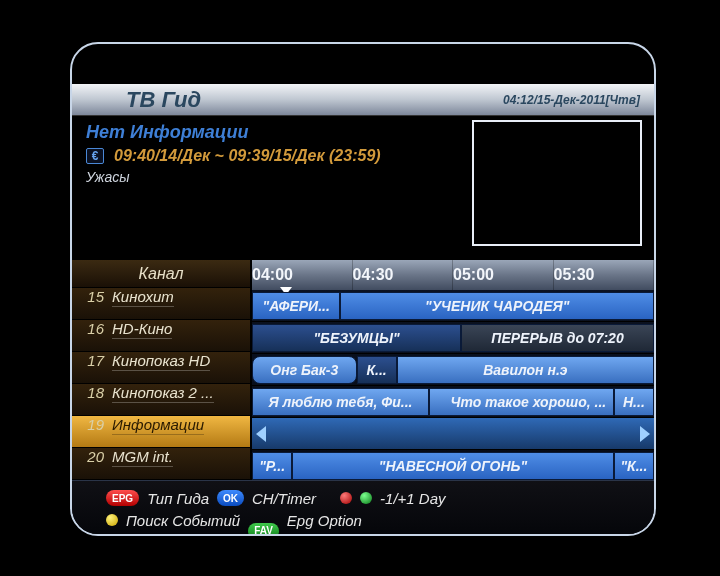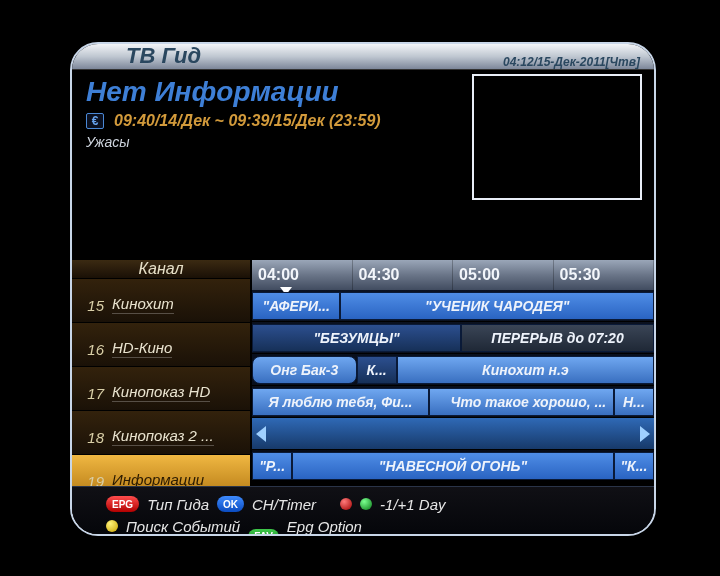--- a/index.html
+++ b/index.html
@@ -17,11 +17,12 @@
   }
 
   .header {
-    height: 26px;
+    height: 32px;
     background: linear-gradient(#f2f4f7 0%, #bfc7d1 50%, #7d879a 100%);
     border-bottom: 1px solid #333;
-    display: flex; align-items: flex-end;
+    display: flex; align-items: center;
     padding: 0 14px 0 54px;
+    margin-top: 40px;
   }
   .header .title {
     font-size: 22px; font-weight: bold; font-style: italic;

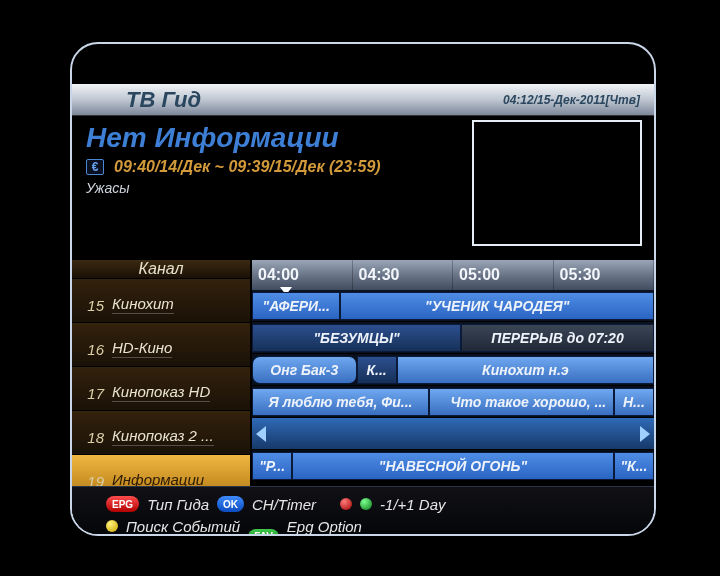--- a/index.html
+++ b/index.html
@@ -39,7 +39,7 @@
     position: relative;
   }
   .prog-title {
-    color: #3e7fd6; font-size: 28px; font-weight: bold; font-style: italic;
+    color: #3e7fd6; font-size: 18px; font-weight: bold; font-style: italic;
     margin-bottom: 4px;
   }
   .time-row { display: flex; align-items: center; gap: 10px; }

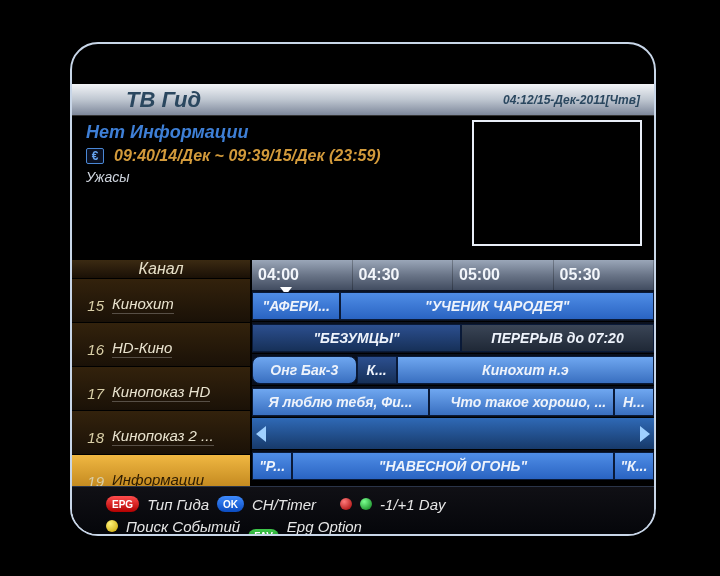--- a/index.html
+++ b/index.html
@@ -106,7 +106,7 @@
     color: #f3f6fb; font-size: 16px; font-weight: bold;
     position: relative;
   }
-  .time-head .tick { width: 25%; padding-left: 6px; border-right: 1px solid rgba(0,0,0,0.25); height: 100%; display: flex; align-items: center; }
+  .time-head .tick { width: 25%; border-right: 1px solid rgba(0,0,0,0.25); height: 100%; display: flex; align-items: center; }
   .now-marker {
     position: absolute; top: 27px; left: 28px;
     width: 0; height: 0; border-left: 6px solid transparent; border-right: 6px solid transparent; border-top: 8px solid #fff;

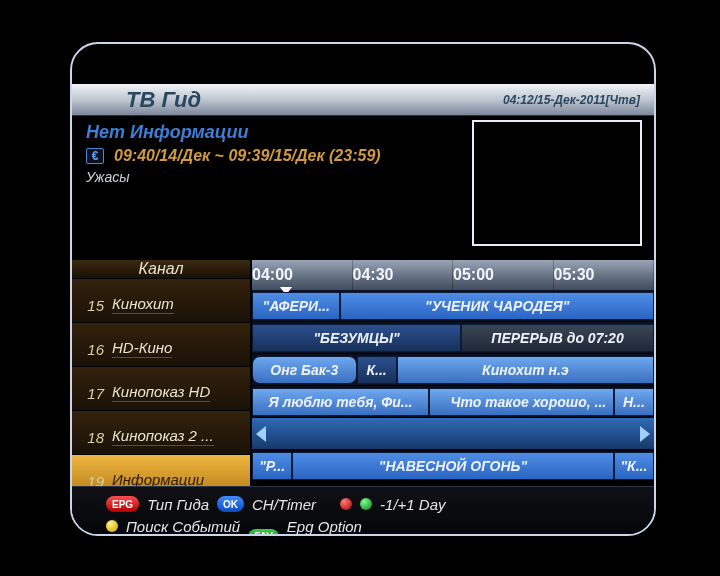--- a/index.html
+++ b/index.html
@@ -79,7 +79,7 @@
     border-bottom: 1px solid #000;
   }
   .ch-row {
-    height: 44px; display: flex; align-items: flex-end; gap: 8px;
+    height: 32px; display: flex; align-items: flex-start; gap: 8px;
     padding: 0 8px 8px 6px;
     border-bottom: 1px solid #000;
     background: linear-gradient(#33220c, #1a1107);

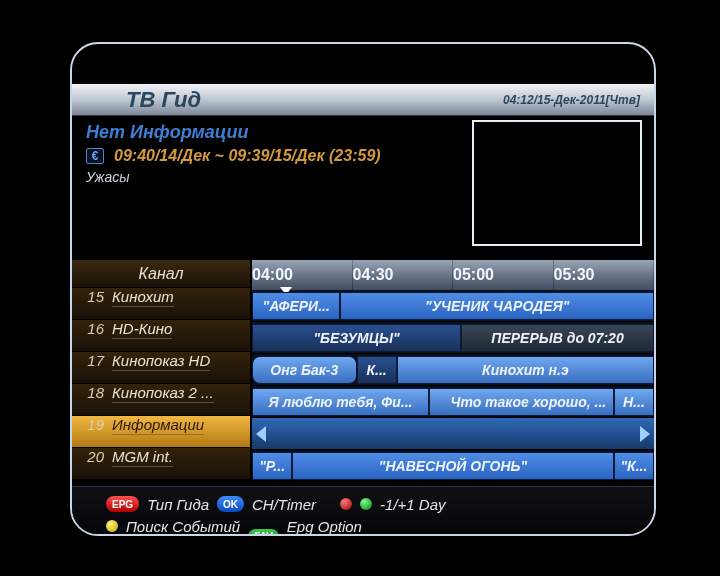--- a/index.html
+++ b/index.html
@@ -229,7 +229,7 @@
           <div class="epg-row">
             <div class="ev light" style="left: 0%; width: 26%; border-radius: 8px;">Онг Бак-3</div>
             <div class="ev navy" style="left: 26%; width: 10%;">К...</div>
-            <div class="ev light" style="left: 36%; width: 64%;">Кинохит н.э</div>
+            <div class="ev light" style="left: 36%; width: 64%;">Вавилон н.э</div>
           </div>
           <div class="epg-row">
             <div class="ev light" style="left: 0%; width: 44%;">Я люблю тебя, Фи...</div>

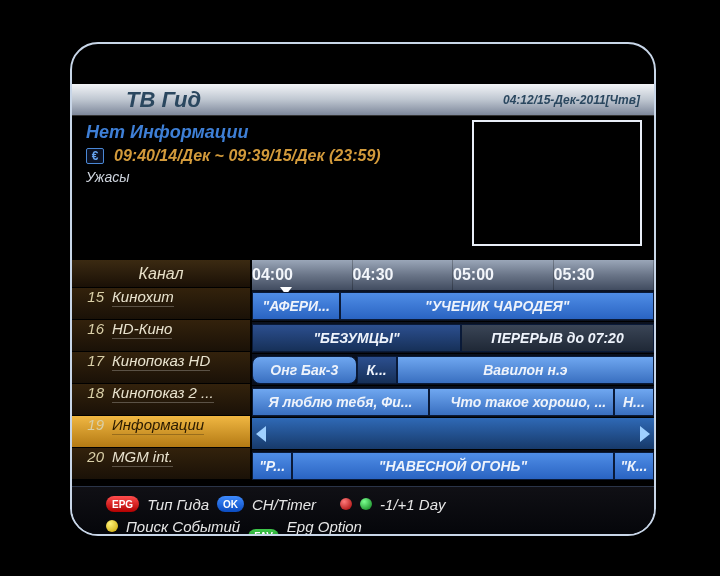--- a/index.html
+++ b/index.html
@@ -137,7 +137,7 @@
   .epg-row.track .arrow.right { right: 4px; border-left: 10px solid #9fd0ff; }
 
   .footer {
-    position: absolute; left: 0; right: 0; bottom: 0; height: 48px;
+    position: absolute; left: 0; right: 0; bottom: 0; height: 54px;
     background: linear-gradient(#101015, #05060a);
     border-top: 1px solid #2a3448;
     padding: 6px 10px 0 34px;

